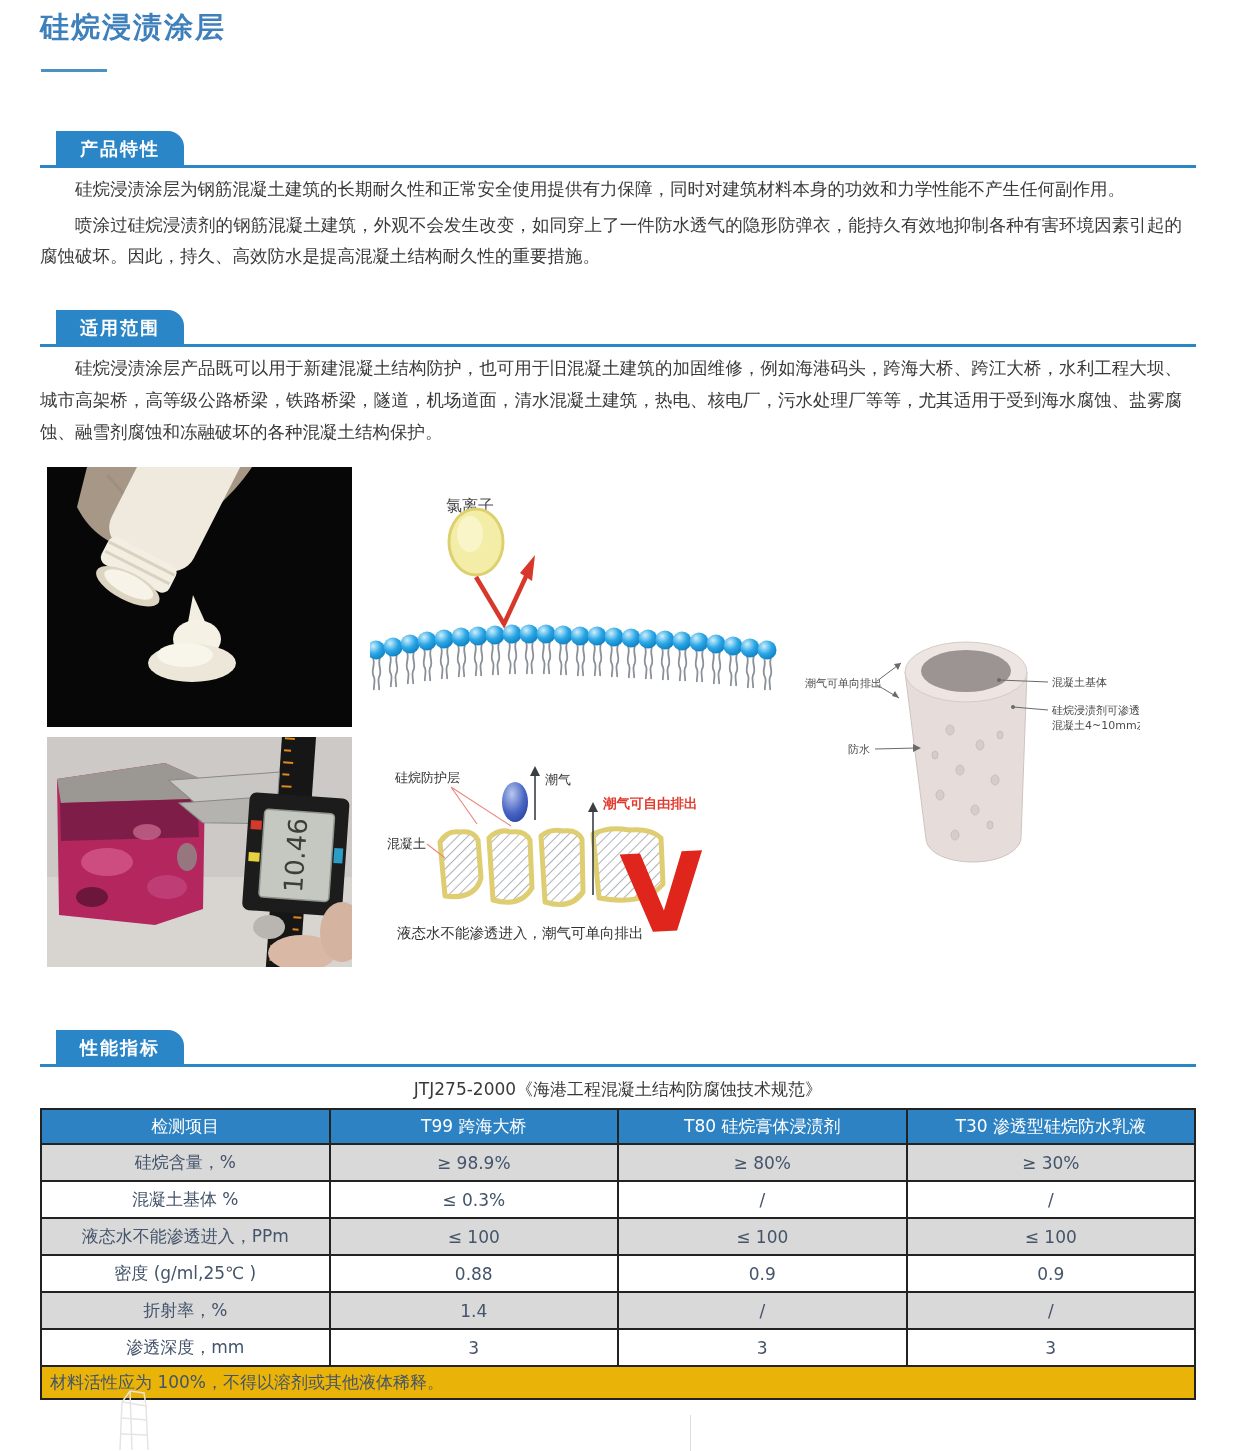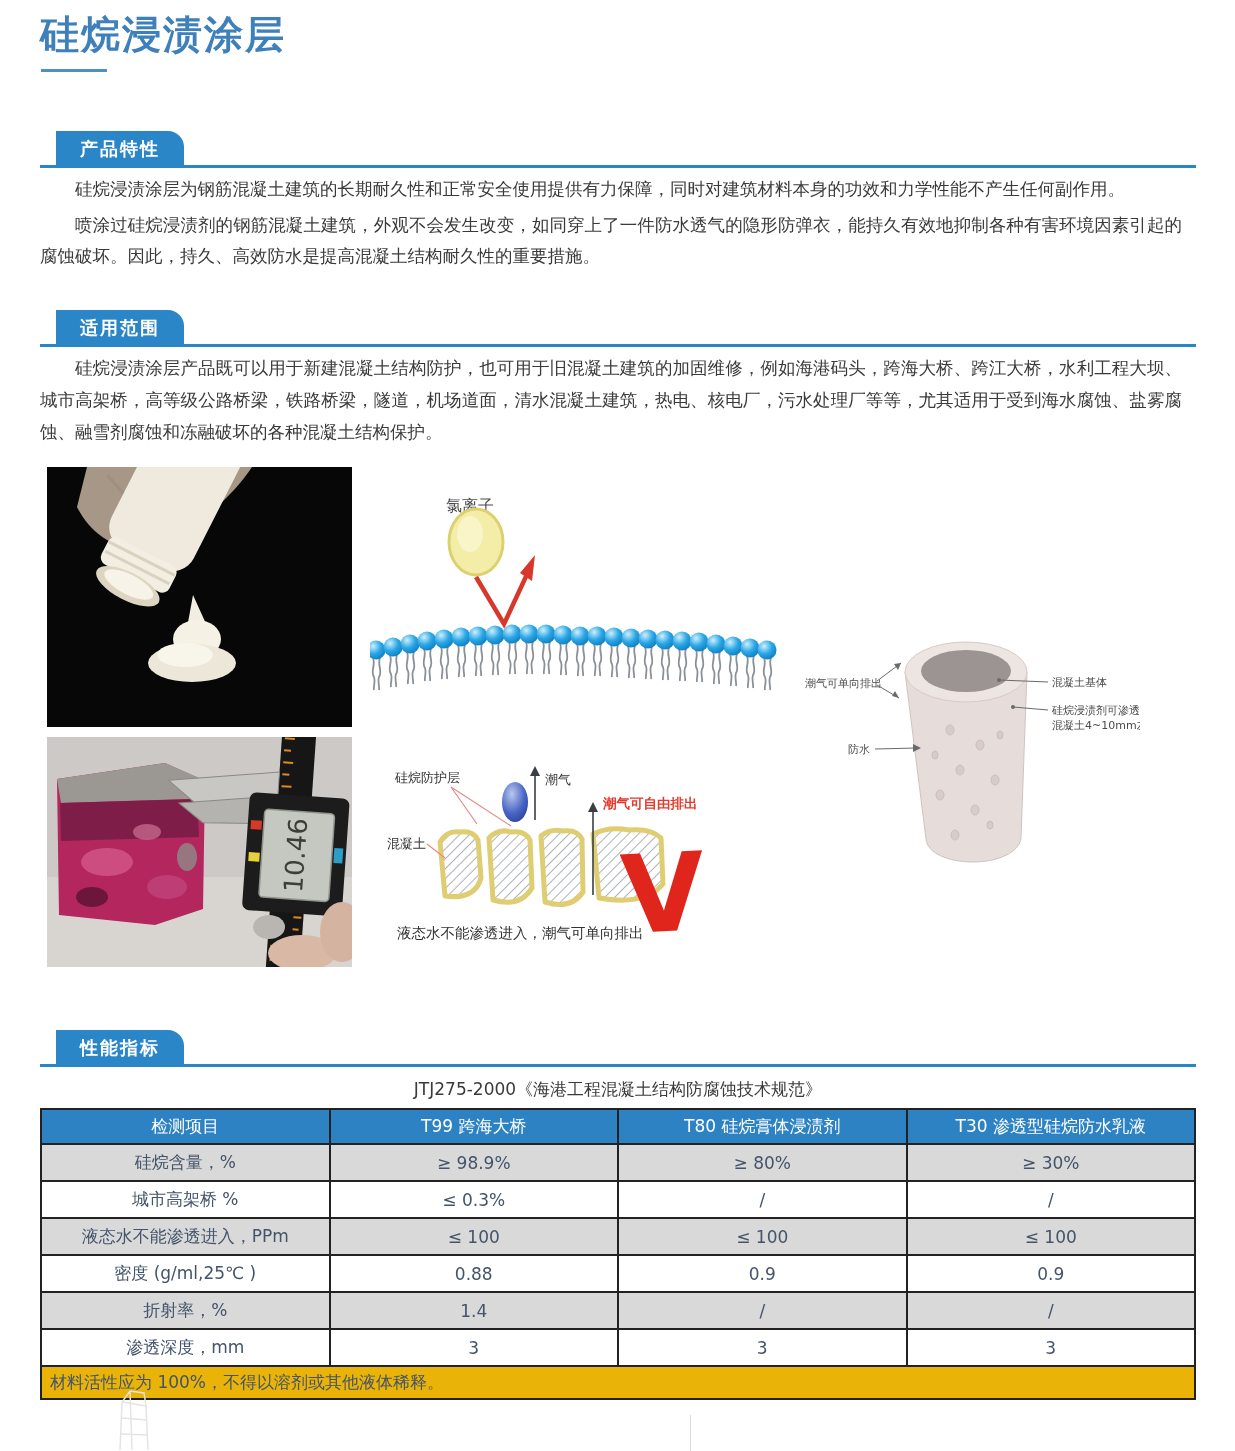--- a/index.html
+++ b/index.html
@@ -6,7 +6,7 @@
   body{font-family:"DejaVu Sans","Liberation Sans",sans-serif;}
   .canvas{position:relative;width:1235px;height:1451px;background:#fff;overflow:hidden;}
 
-  .page-title{position:absolute;left:40px;top:8px;font-size:39px;font-weight:bold;color:#3e80bc;letter-spacing:2px;}
+  .page-title{position:absolute;left:40px;top:8px;font-size:29px;font-weight:bold;color:#3e80bc;letter-spacing:2px;}
   .title-dash{position:absolute;left:41px;top:69px;width:66px;height:3px;background:#4d90c4;}
 
   .sec-bar{position:absolute;left:40px;width:1156px;height:41px;}

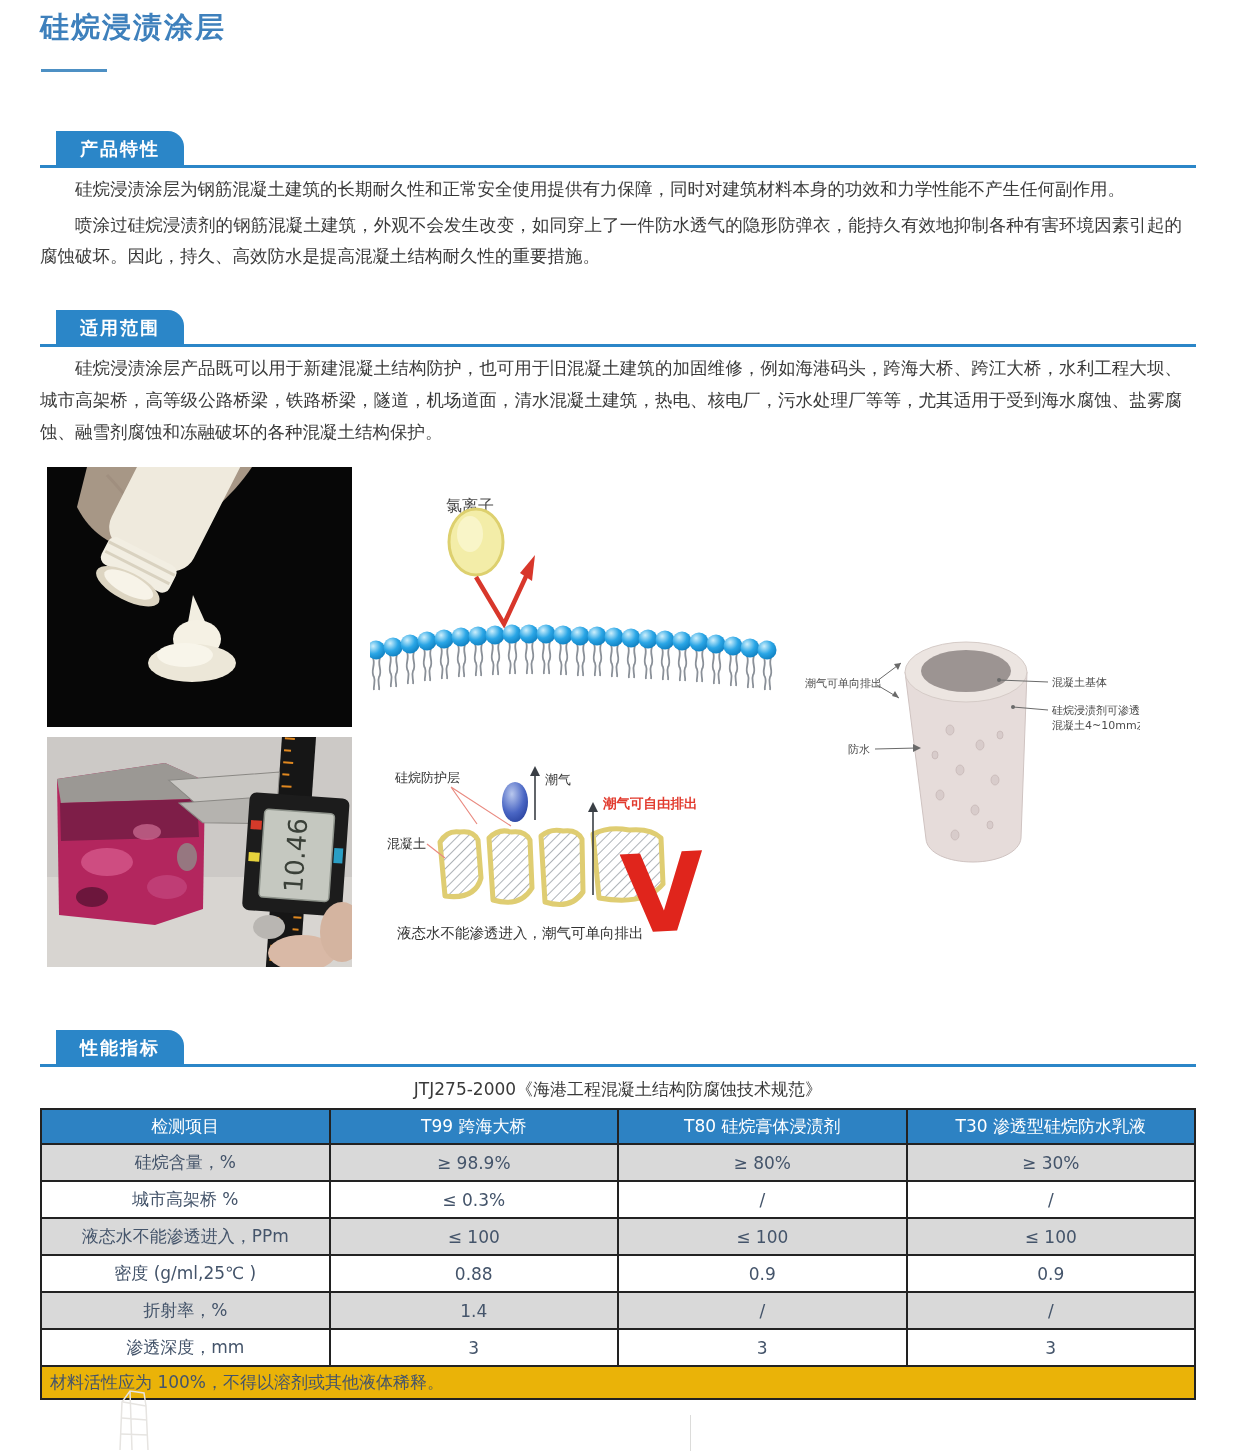--- a/index.html
+++ b/index.html
@@ -254,7 +254,7 @@
         <td>≥ 30%</td>
       </tr>
       <tr>
-        <td>城市高架桥 %</td>
+        <td>混凝土基体 %</td>
         <td>≤ 0.3%</td>
         <td>/</td>
         <td>/</td>

